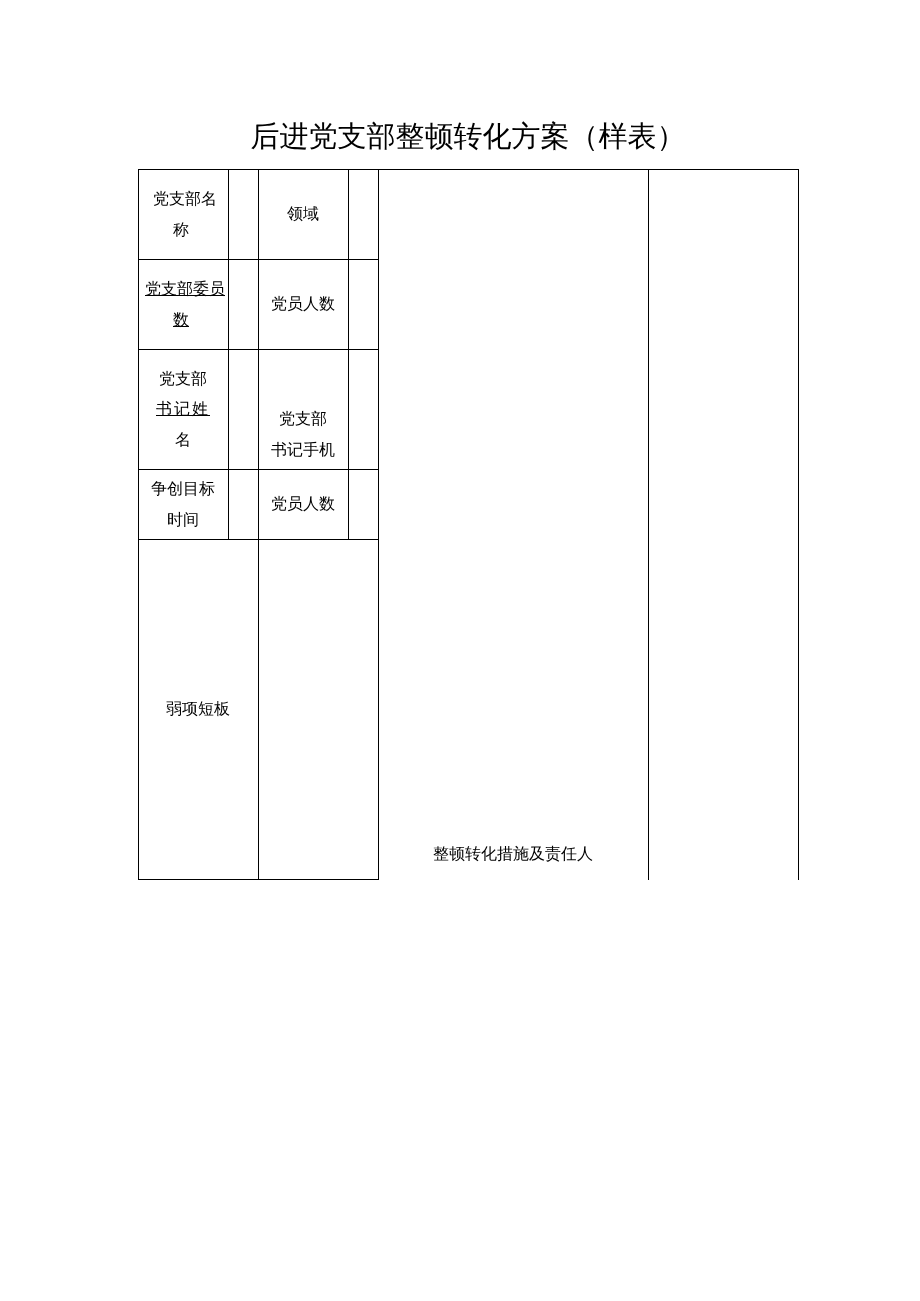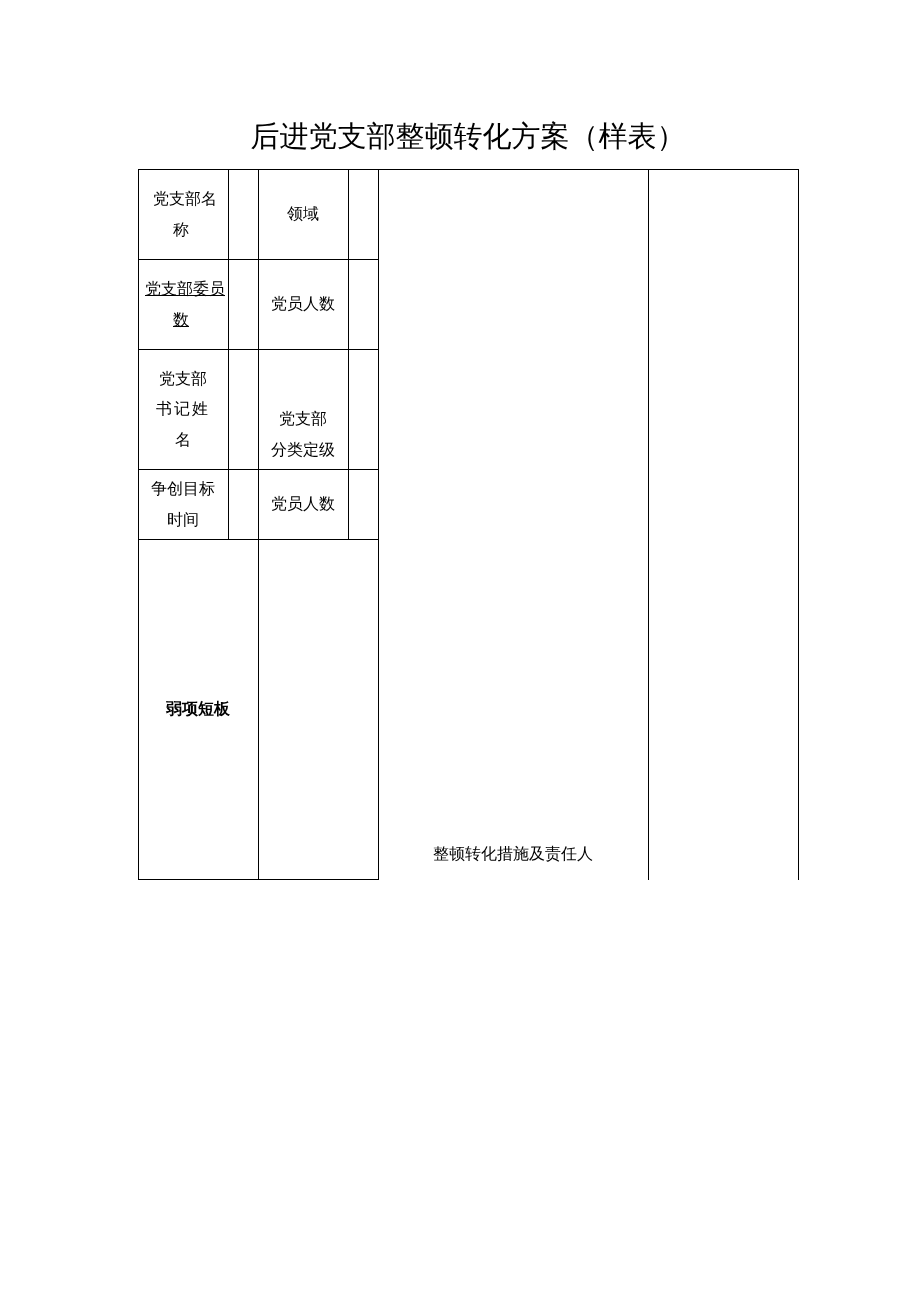--- a/index.html
+++ b/index.html
@@ -44,6 +44,7 @@
     .col6 { width: 150px; }
     .label-spaced {
       letter-spacing: 2px;
+      text-decoration: underline;
     }
     .no-bottom { border-bottom: none !important; }
   </style>

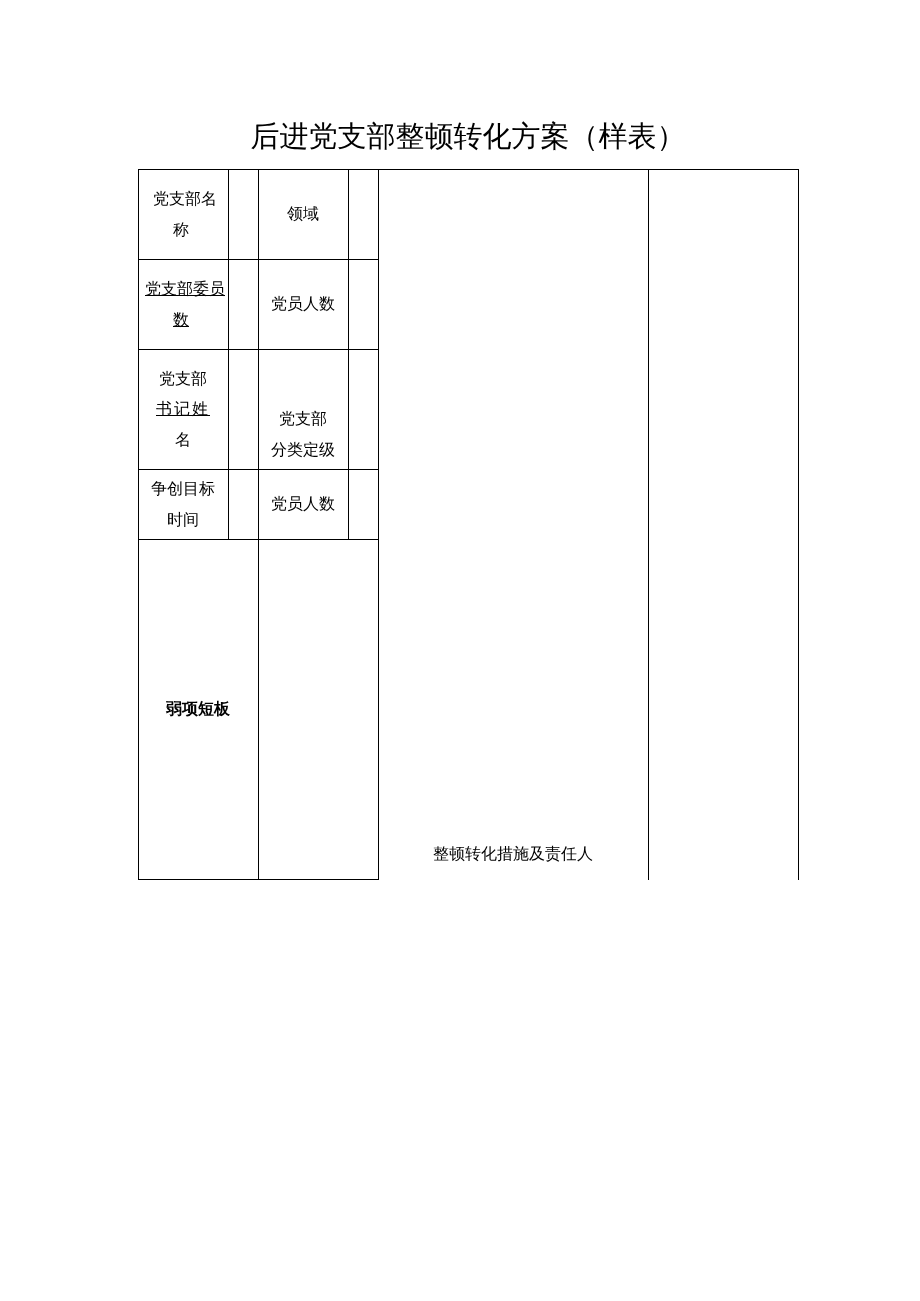--- a/index.html
+++ b/index.html
@@ -99,7 +99,7 @@
     <td></td>
     <td style="vertical-align:bottom;">
       <span>党支部</span><br>
-      <span>分类定级</span>
+      <span>书记手机</span>
     </td>
     <td></td>
   </tr>

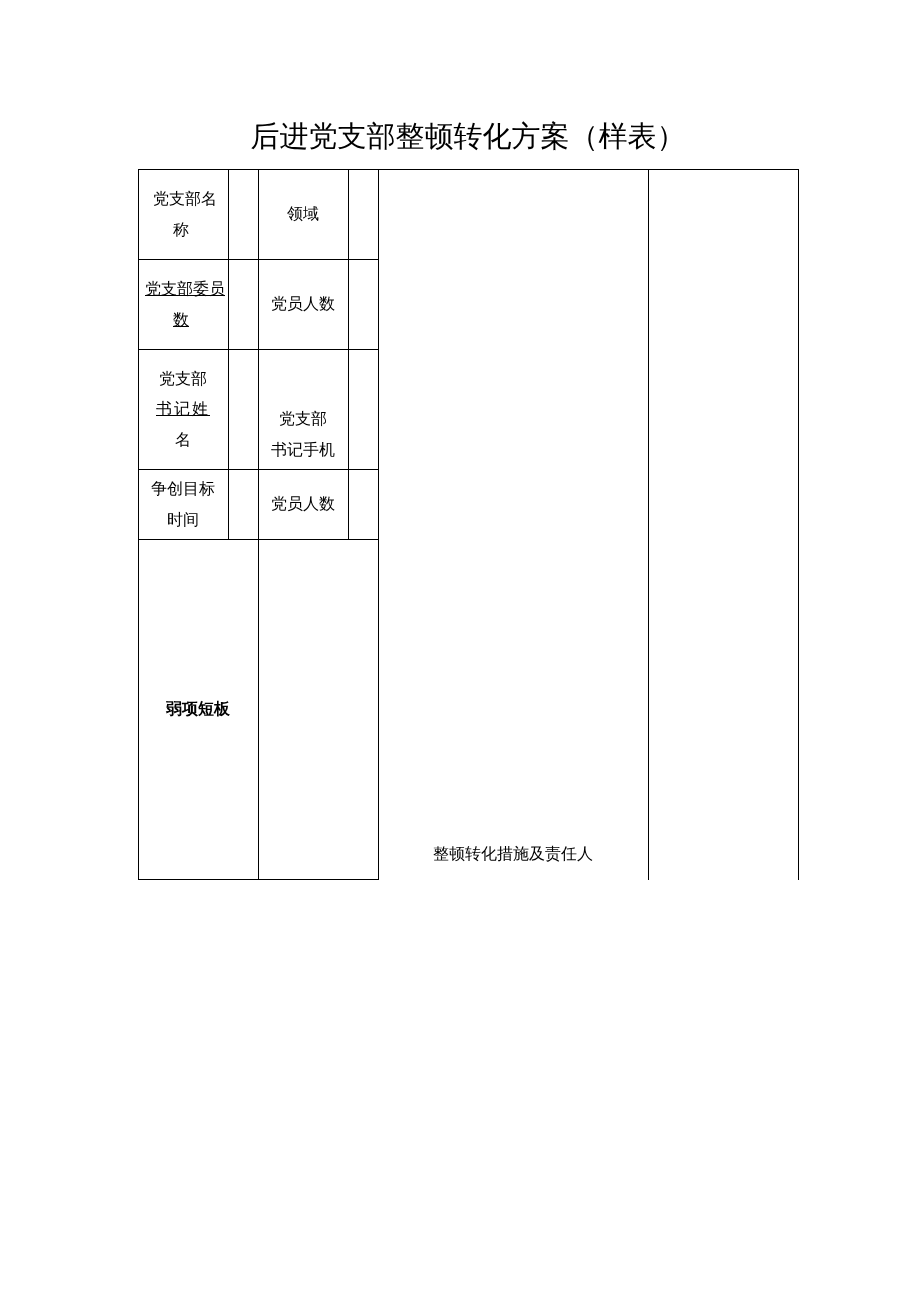--- a/index.html
+++ b/index.html
@@ -117,7 +117,7 @@
   </tr>
 
   <tr>
-    <td colspan="2" style="height:340px;font-weight:bold;">
+    <td colspan="2" style="height:340px;">
       <span>弱项短板</span>
     </td>
     <td colspan="2"></td>

